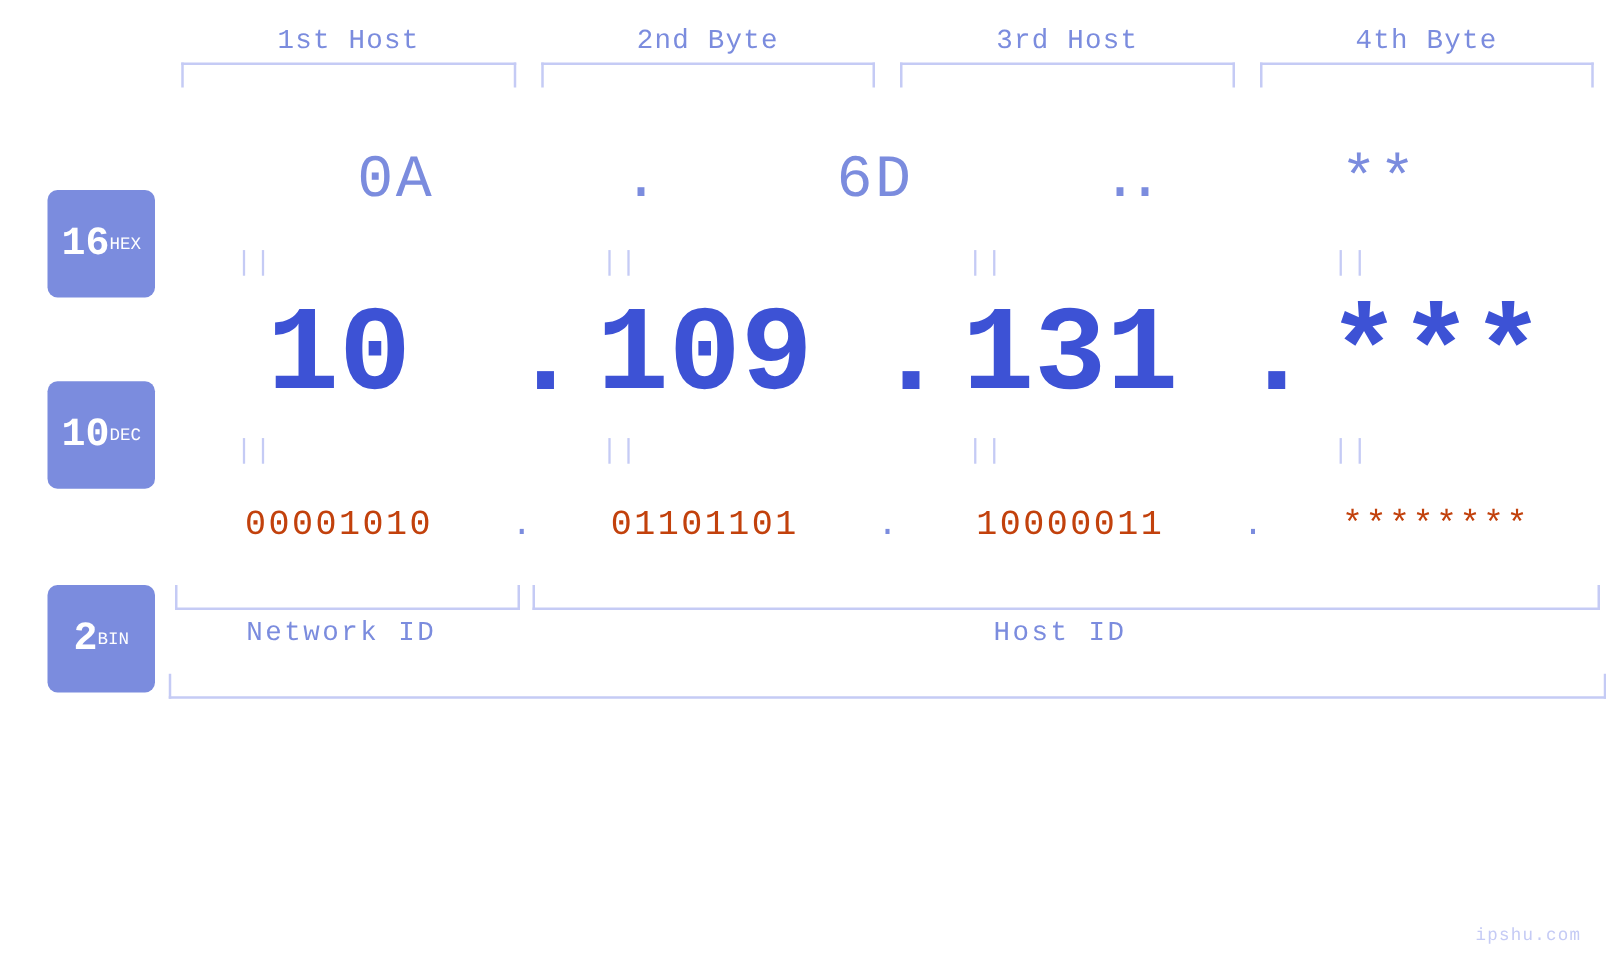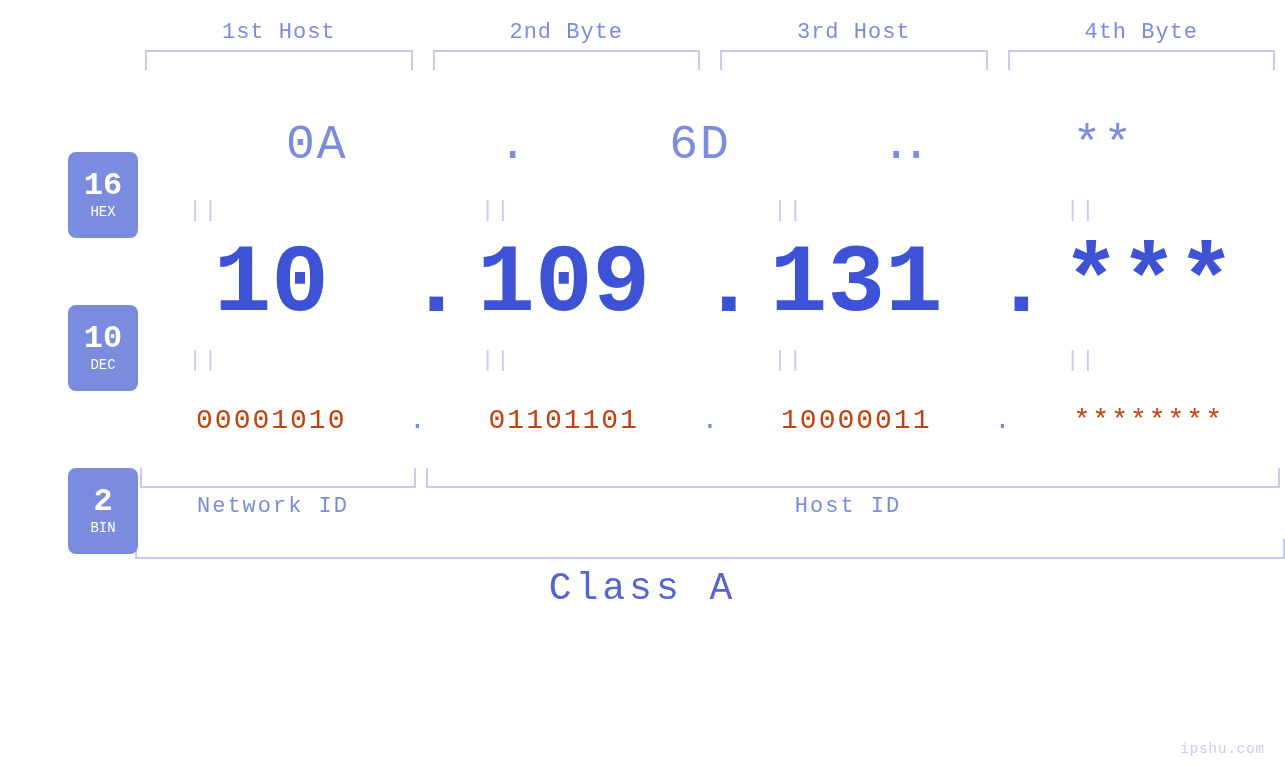--- a/index.html
+++ b/index.html
@@ -27,13 +27,13 @@
     
     .badge {
       position: absolute;
-      left: 68px;
-      width: 70px;
+      left: 38px;
+      width: 86px;
       height: 86px;
       background: #7b8cde;
       border-radius: 8px;
       display: flex;
-      flex-direction: column;
+      flex-direction: row;
       align-items: center;
       justify-content: center;
       color: white;

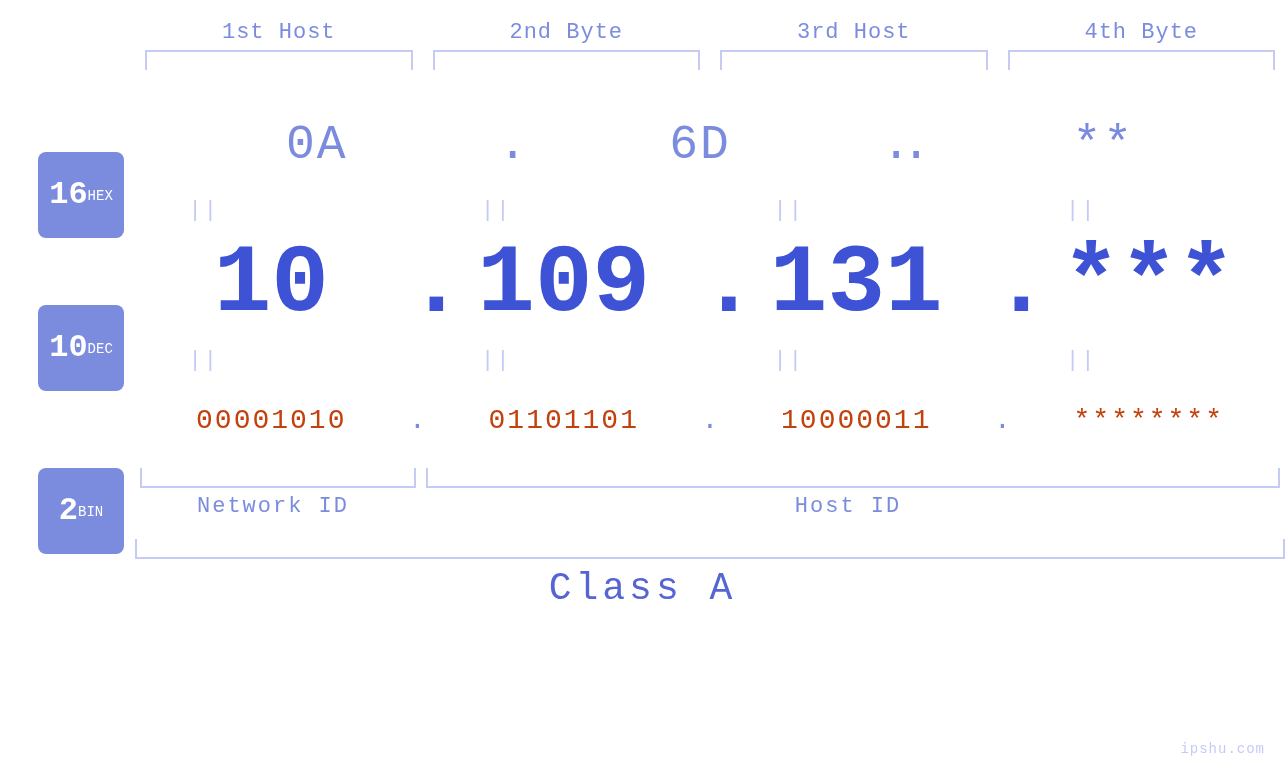--- a/index.html
+++ b/index.html
@@ -372,7 +372,6 @@
 
   <div class="full-bracket"></div>
 
-  <div class="class-label">Class A</div>
 
   <div class="watermark">ipshu.com</div>
 

